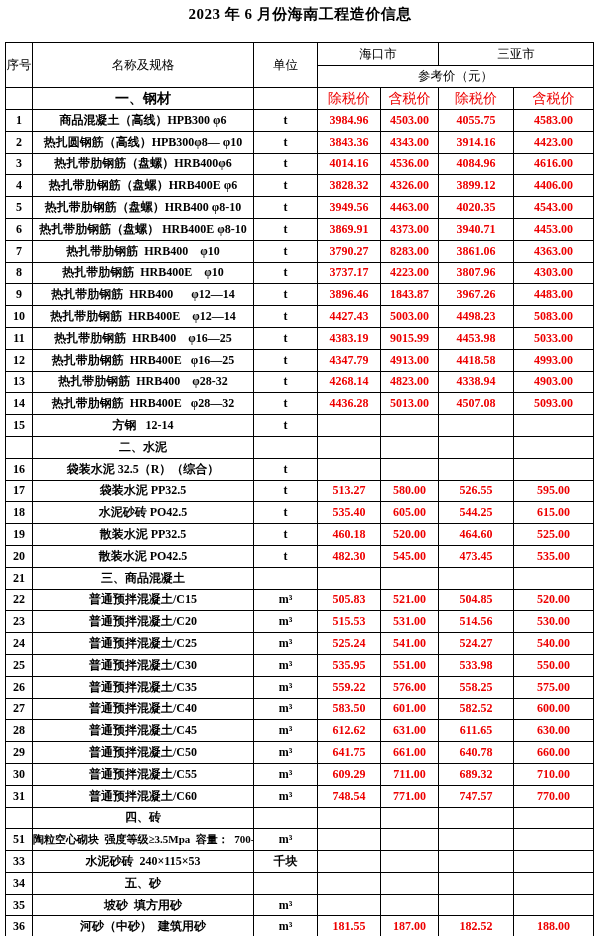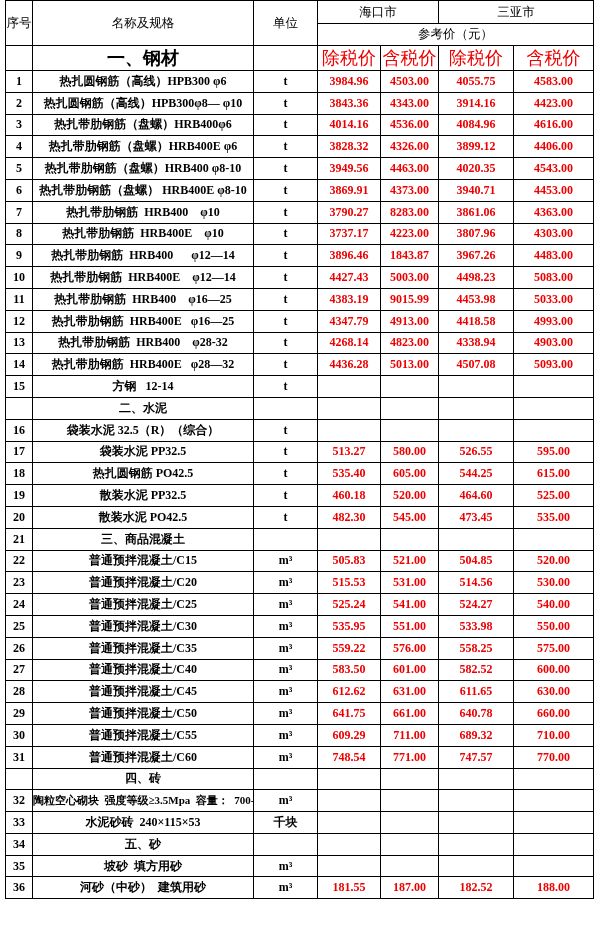--- a/index.html
+++ b/index.html
@@ -77,6 +77,7 @@
 <body>
 
 <div class="page">
+  <div class="title">2023 年 6 月份海南工程造价信息</div>
 
   <table class="price-table">
     <colgroup>

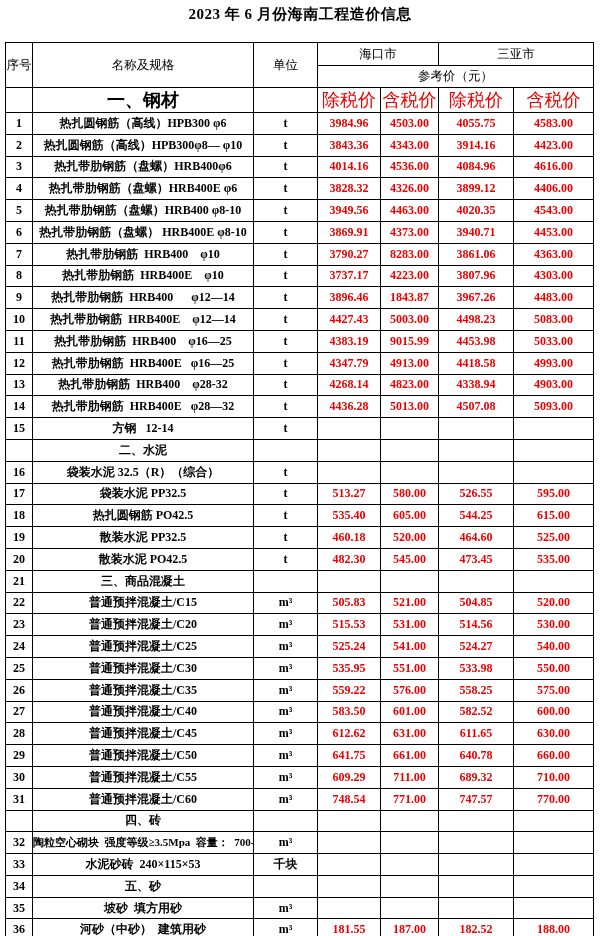--- a/index.html
+++ b/index.html
@@ -42,7 +42,7 @@
   }
   .h-row1 th{height:22px;}
   .h-row2 th{height:21px;}
-  .h-row3 td{height:21px;font-size:18px;}
+  .h-row3 td{height:21px;font-size:14px;}
   .hdr-red{
     color:var(--price-red);
     font-weight:normal;

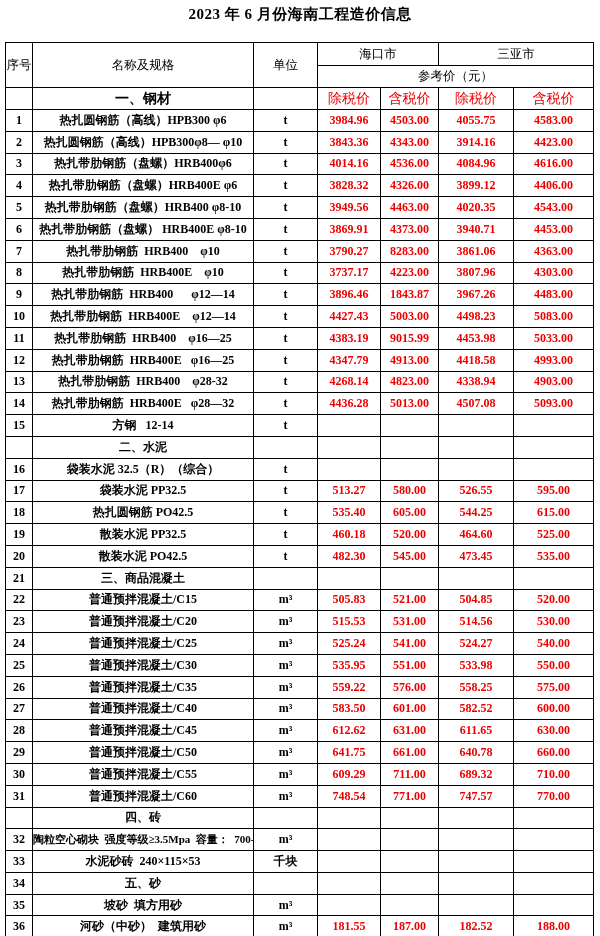--- a/index.html
+++ b/index.html
@@ -113,7 +113,7 @@
     <tbody>
         <tr>
     <td class="c-no">1</td>
-    <td class="c-name">热扎圆钢筋（高线）HPB300 φ6</td>
+    <td class="c-name">商品混凝土（高线）HPB300 φ6</td>
     <td class="c-unit">t</td>
     <td class="c-price">3984.96</td>
     <td class="c-price">4503.00</td>

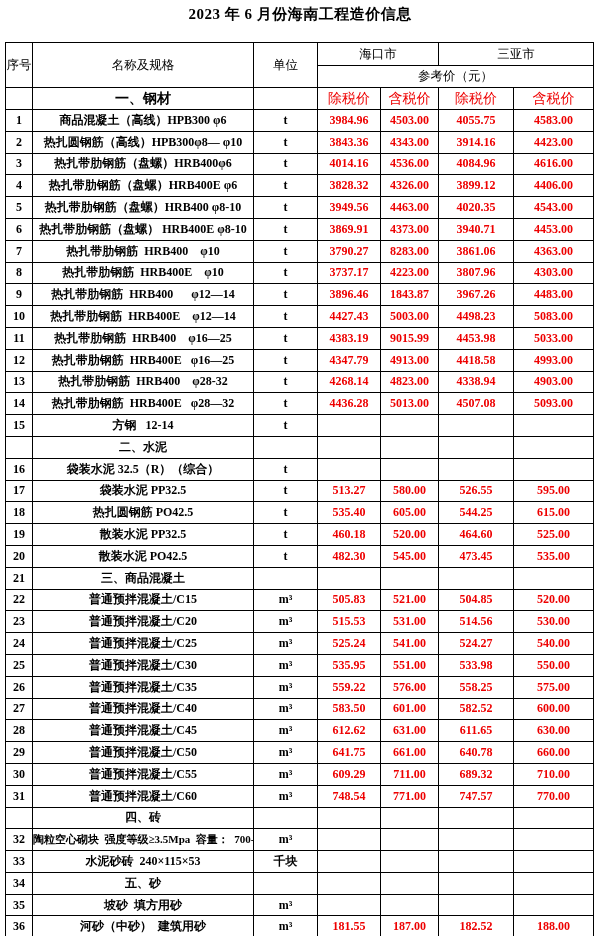--- a/index.html
+++ b/index.html
@@ -275,7 +275,7 @@
   </tr>
         <tr>
     <td class="c-no">18</td>
-    <td class="c-name">热扎圆钢筋 PO42.5</td>
+    <td class="c-name">水泥砂砖 PO42.5</td>
     <td class="c-unit">t</td>
     <td class="c-price">535.40</td>
     <td class="c-price">605.00</td>

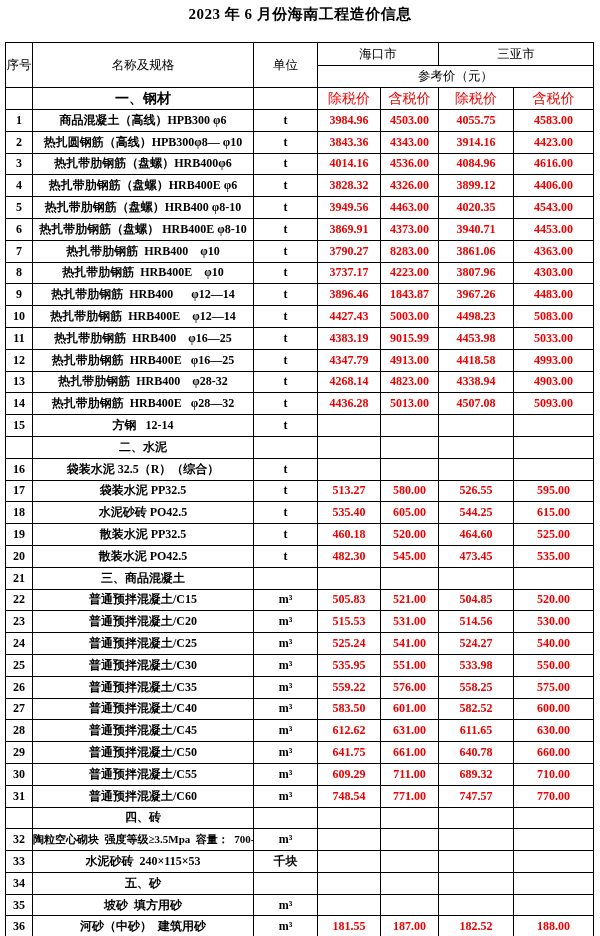--- a/index.html
+++ b/index.html
@@ -409,7 +409,7 @@
     <td class="c-price"></td>
   </tr>
         <tr class="small-name">
-    <td class="c-no">32</td>
+    <td class="c-no">51</td>
     <td class="c-name">陶粒空心砌块  强度等级≥3.5Mpa  容量：  700-800kg/m³</td>
     <td class="c-unit">m³</td>
     <td class="c-price"></td>

